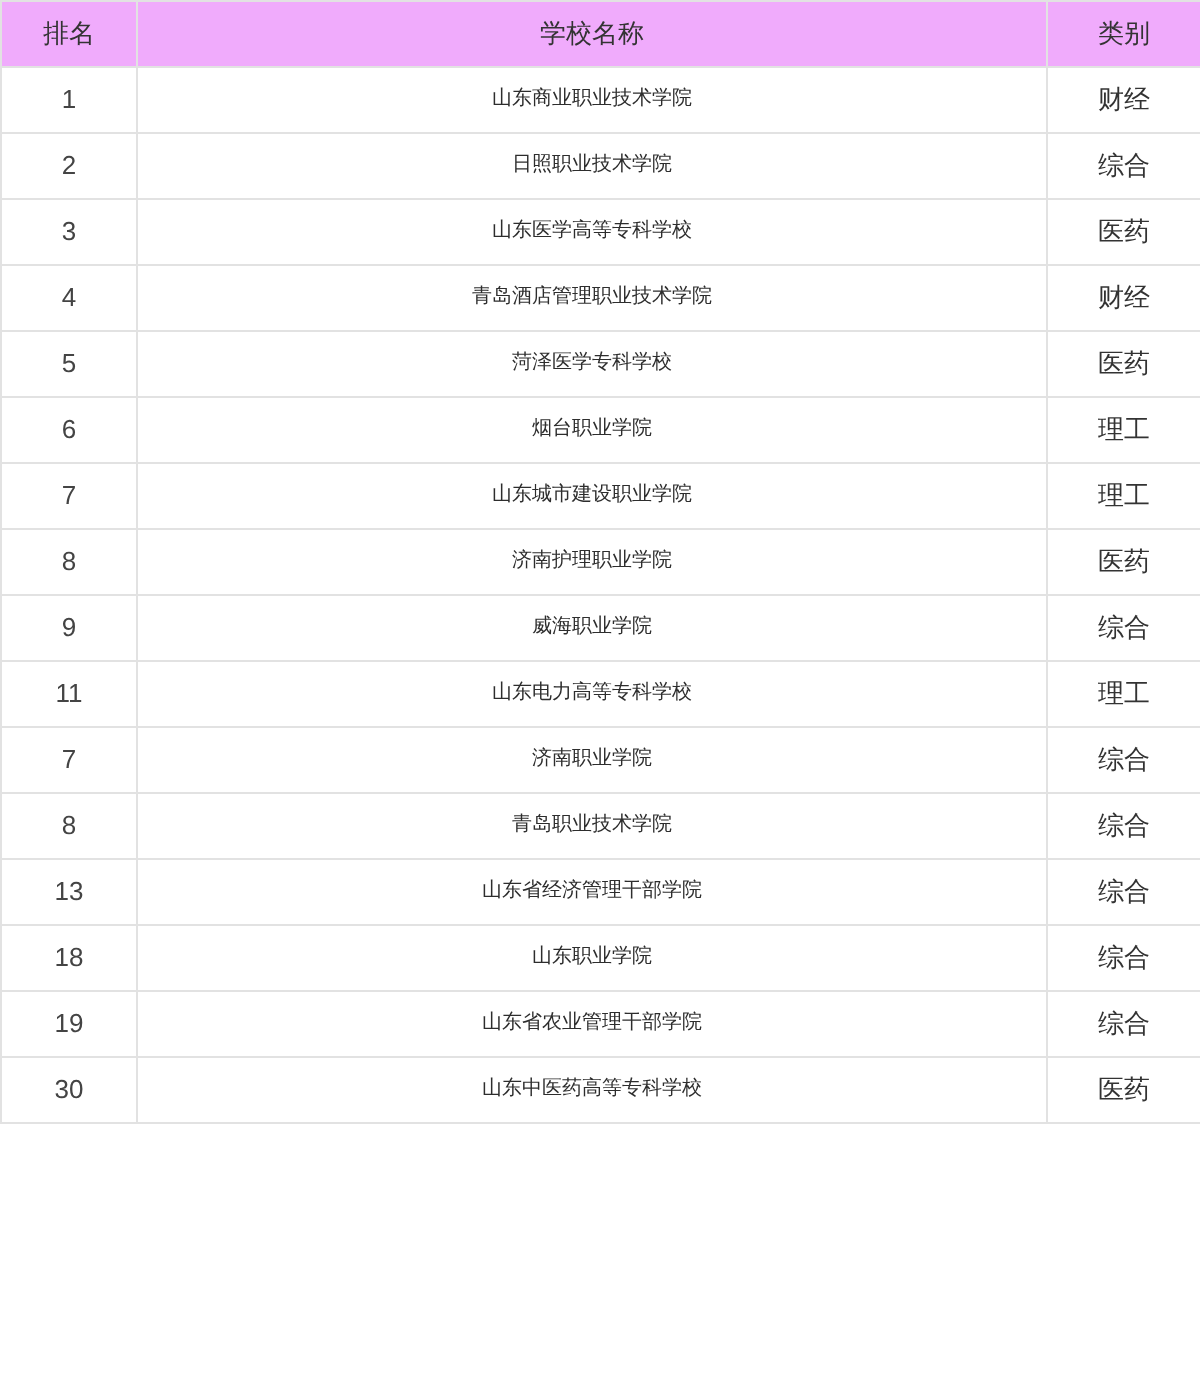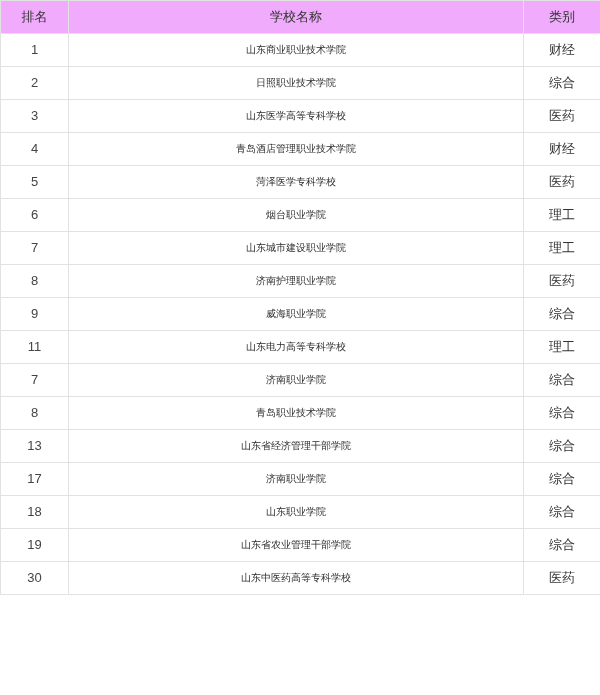--- a/index.html
+++ b/index.html
@@ -137,11 +137,6 @@
       <td class="cell-cat">综合</td>
     </tr>
     <tr>
-      <td class="cell-rank">17</td>
-      <td class="cell-name">济南职业学院</td>
-      <td class="cell-cat">综合</td>
-    </tr>
-    <tr>
       <td class="cell-rank">18</td>
       <td class="cell-name">山东职业学院</td>
       <td class="cell-cat">综合</td>

